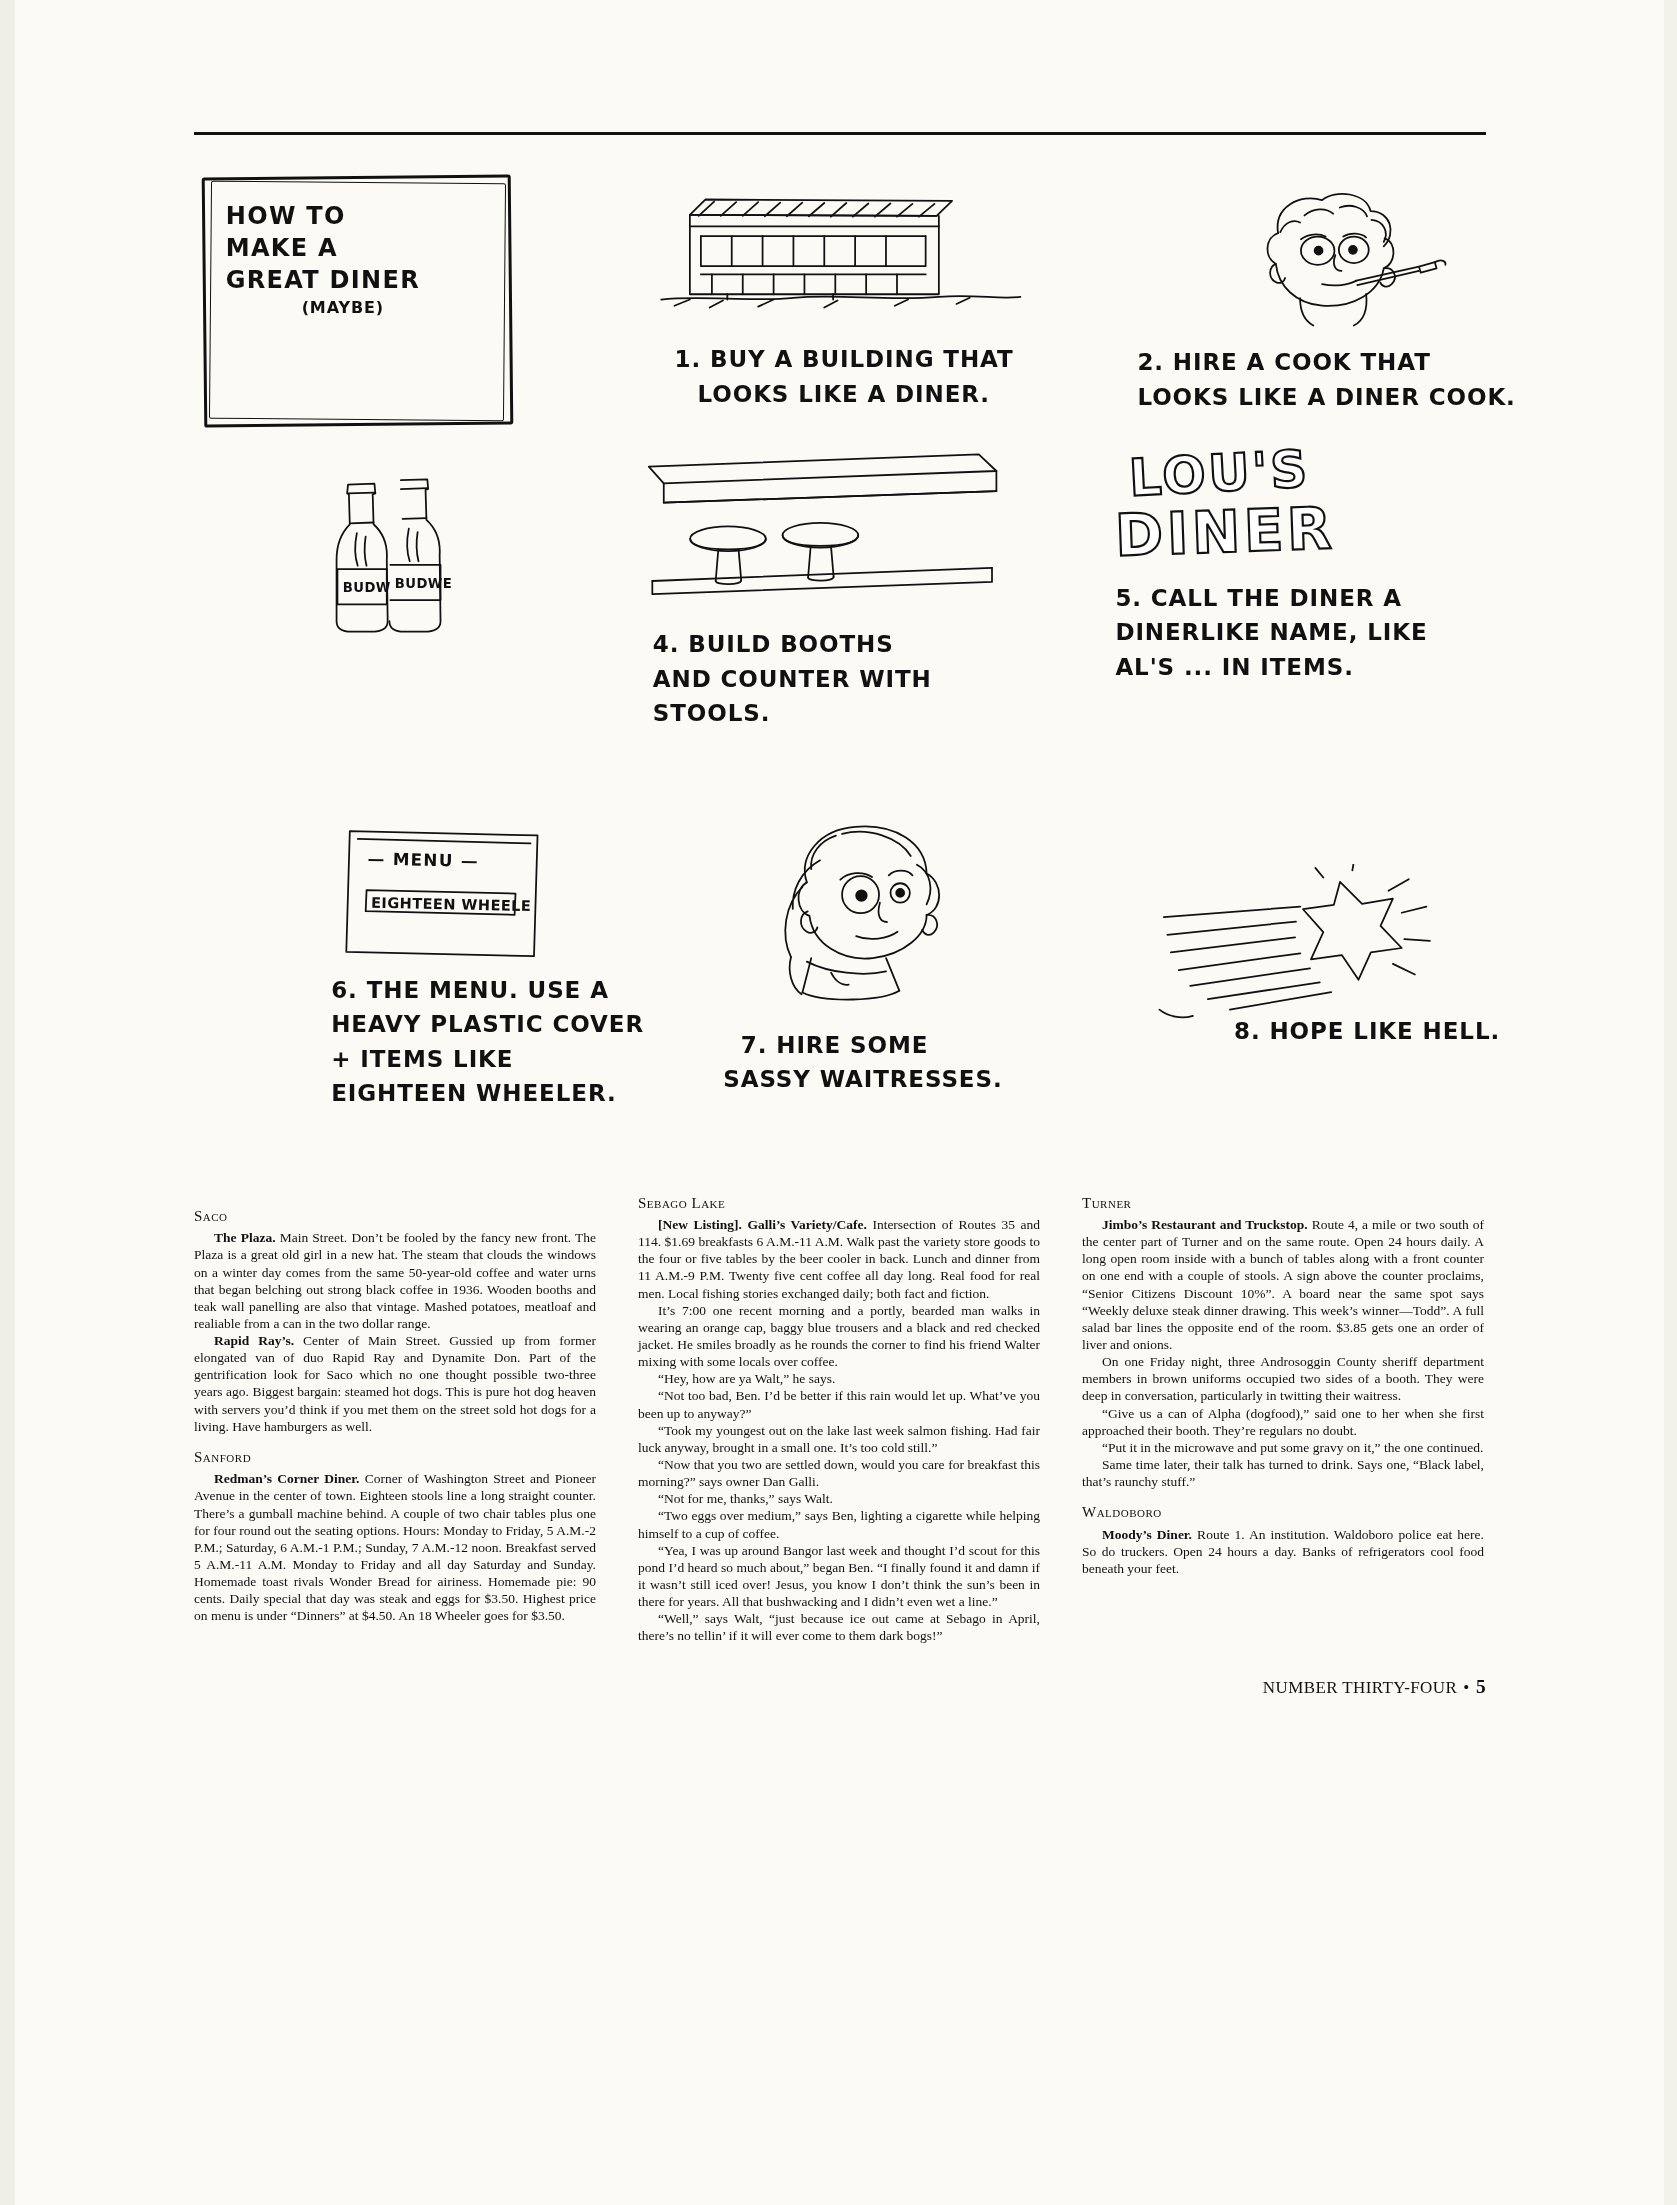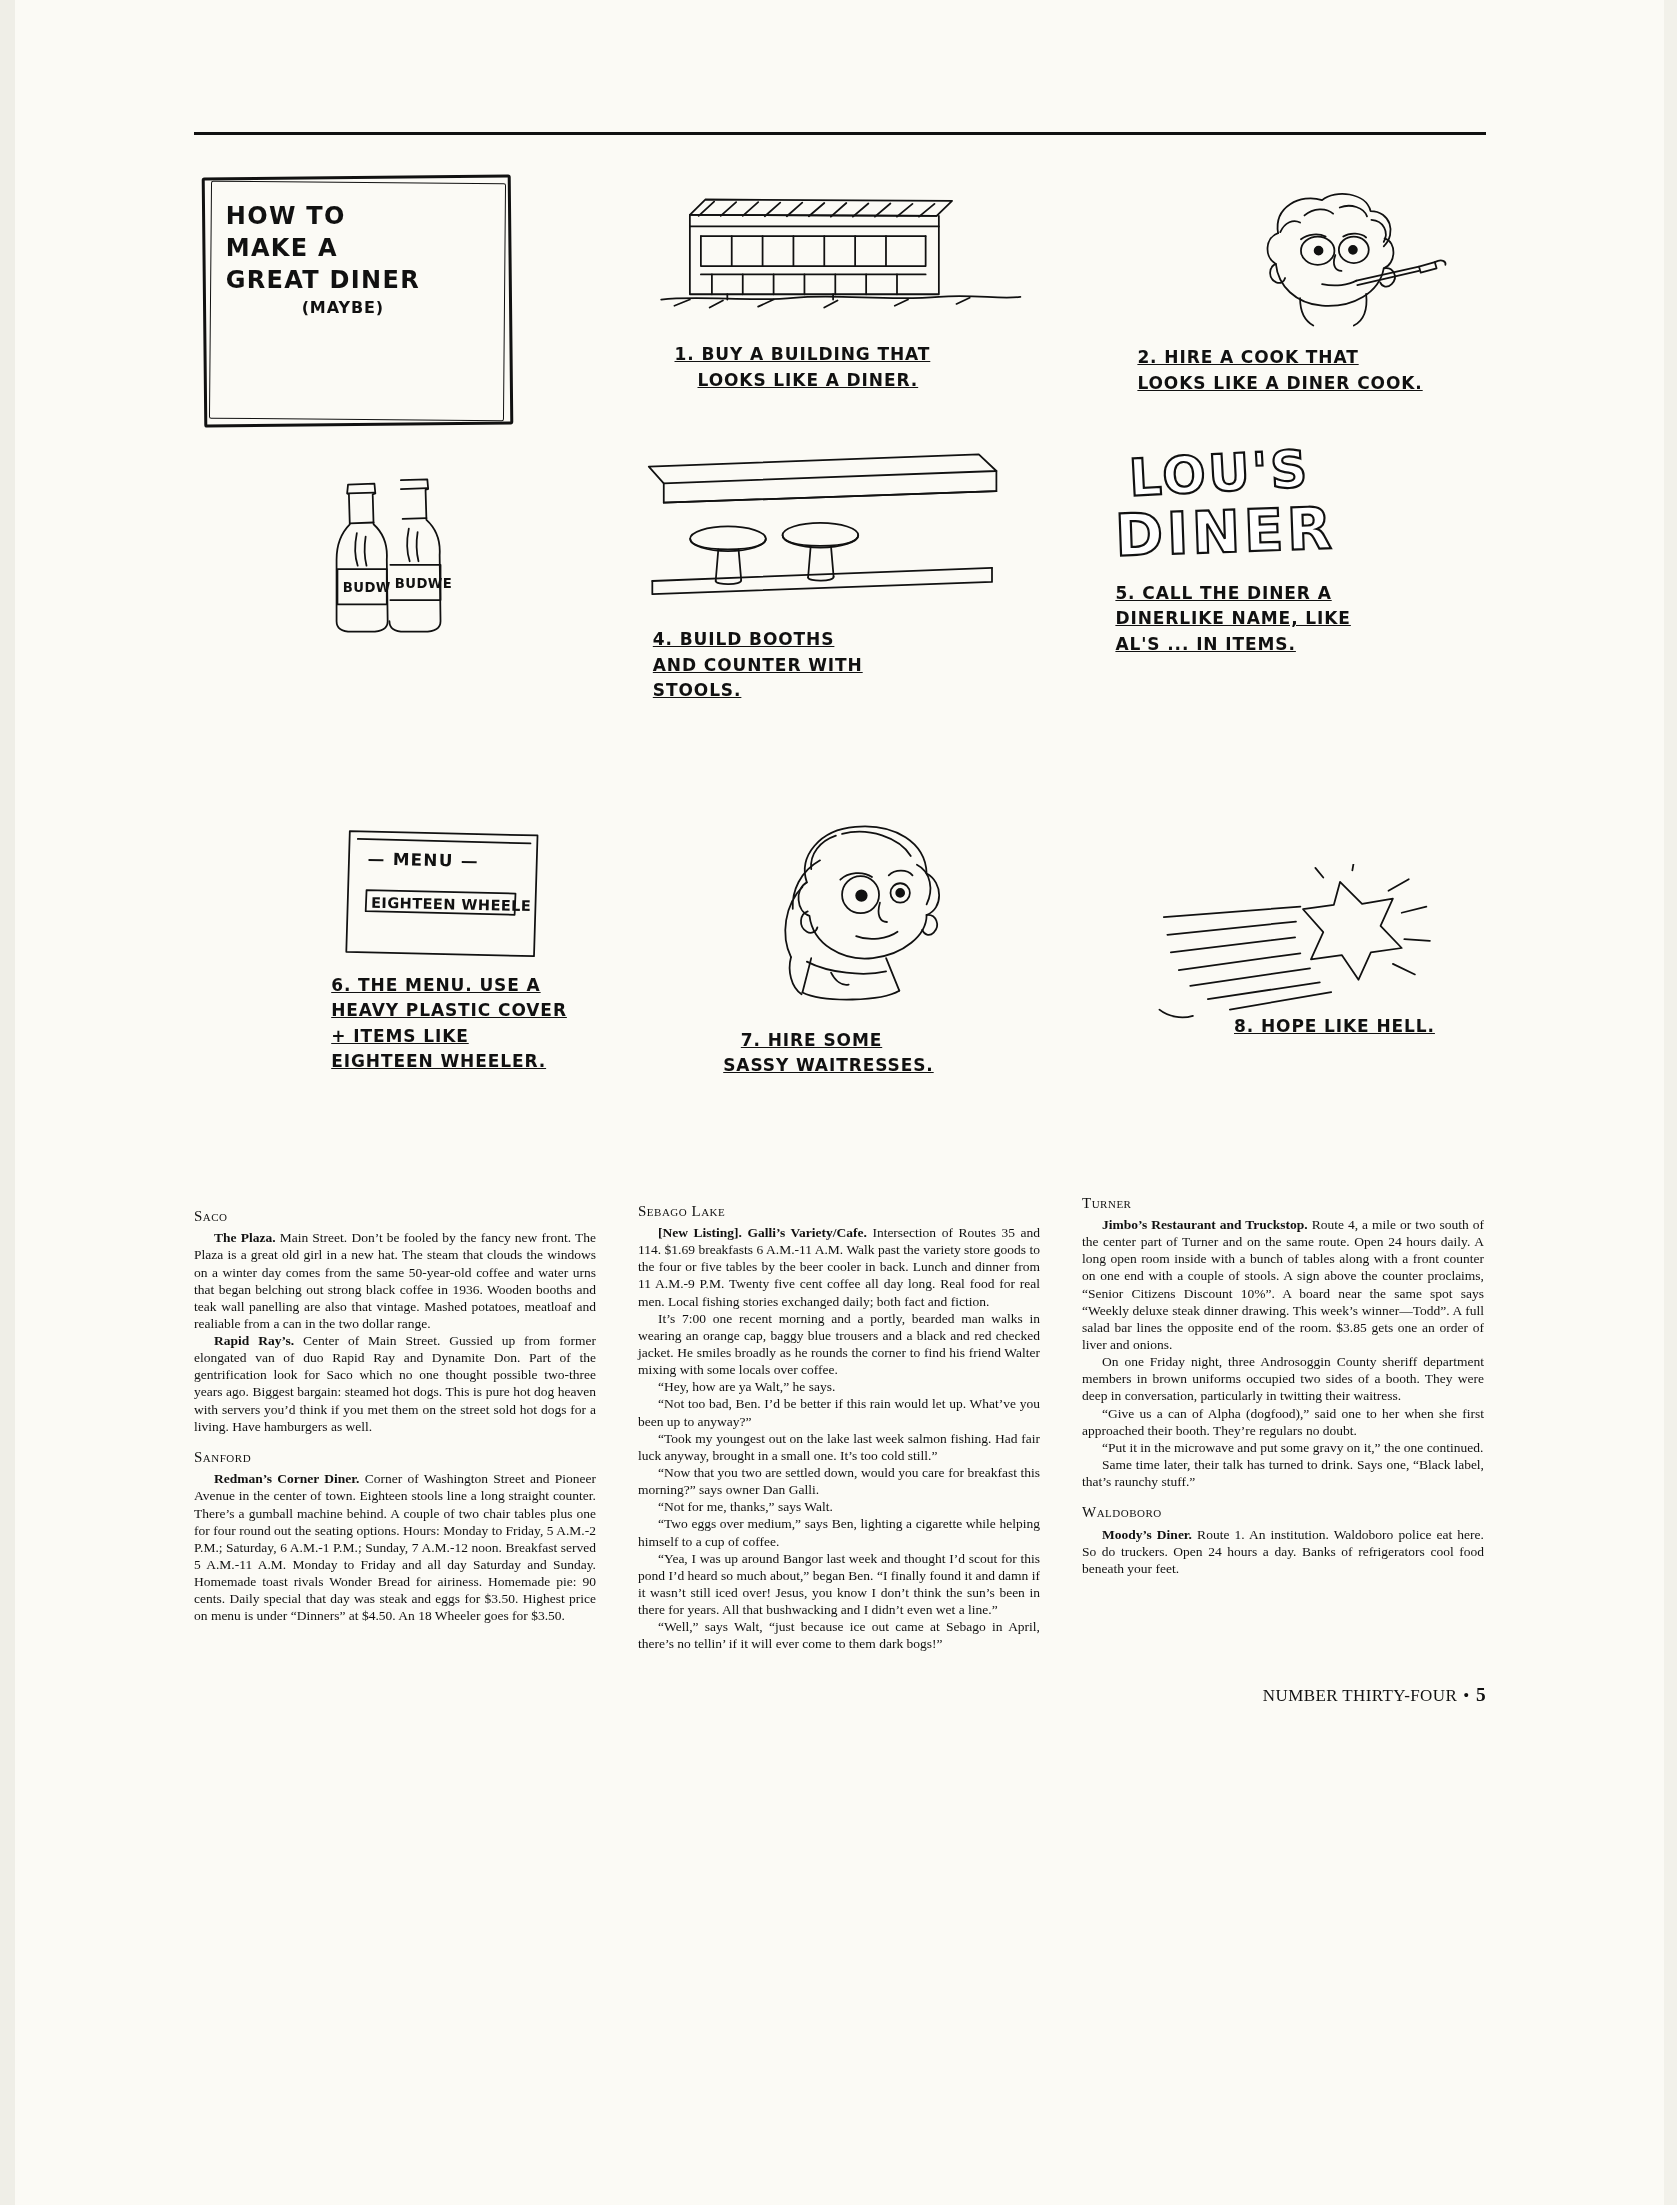--- a/index.html
+++ b/index.html
@@ -62,8 +62,7 @@
     line-height: 1.5;
   }
   .cap {
-    font-size: 17px;
-    text-decoration: underline;
+    font-size: 23px;
   }
   .cap-lines div { white-space: nowrap; }
 

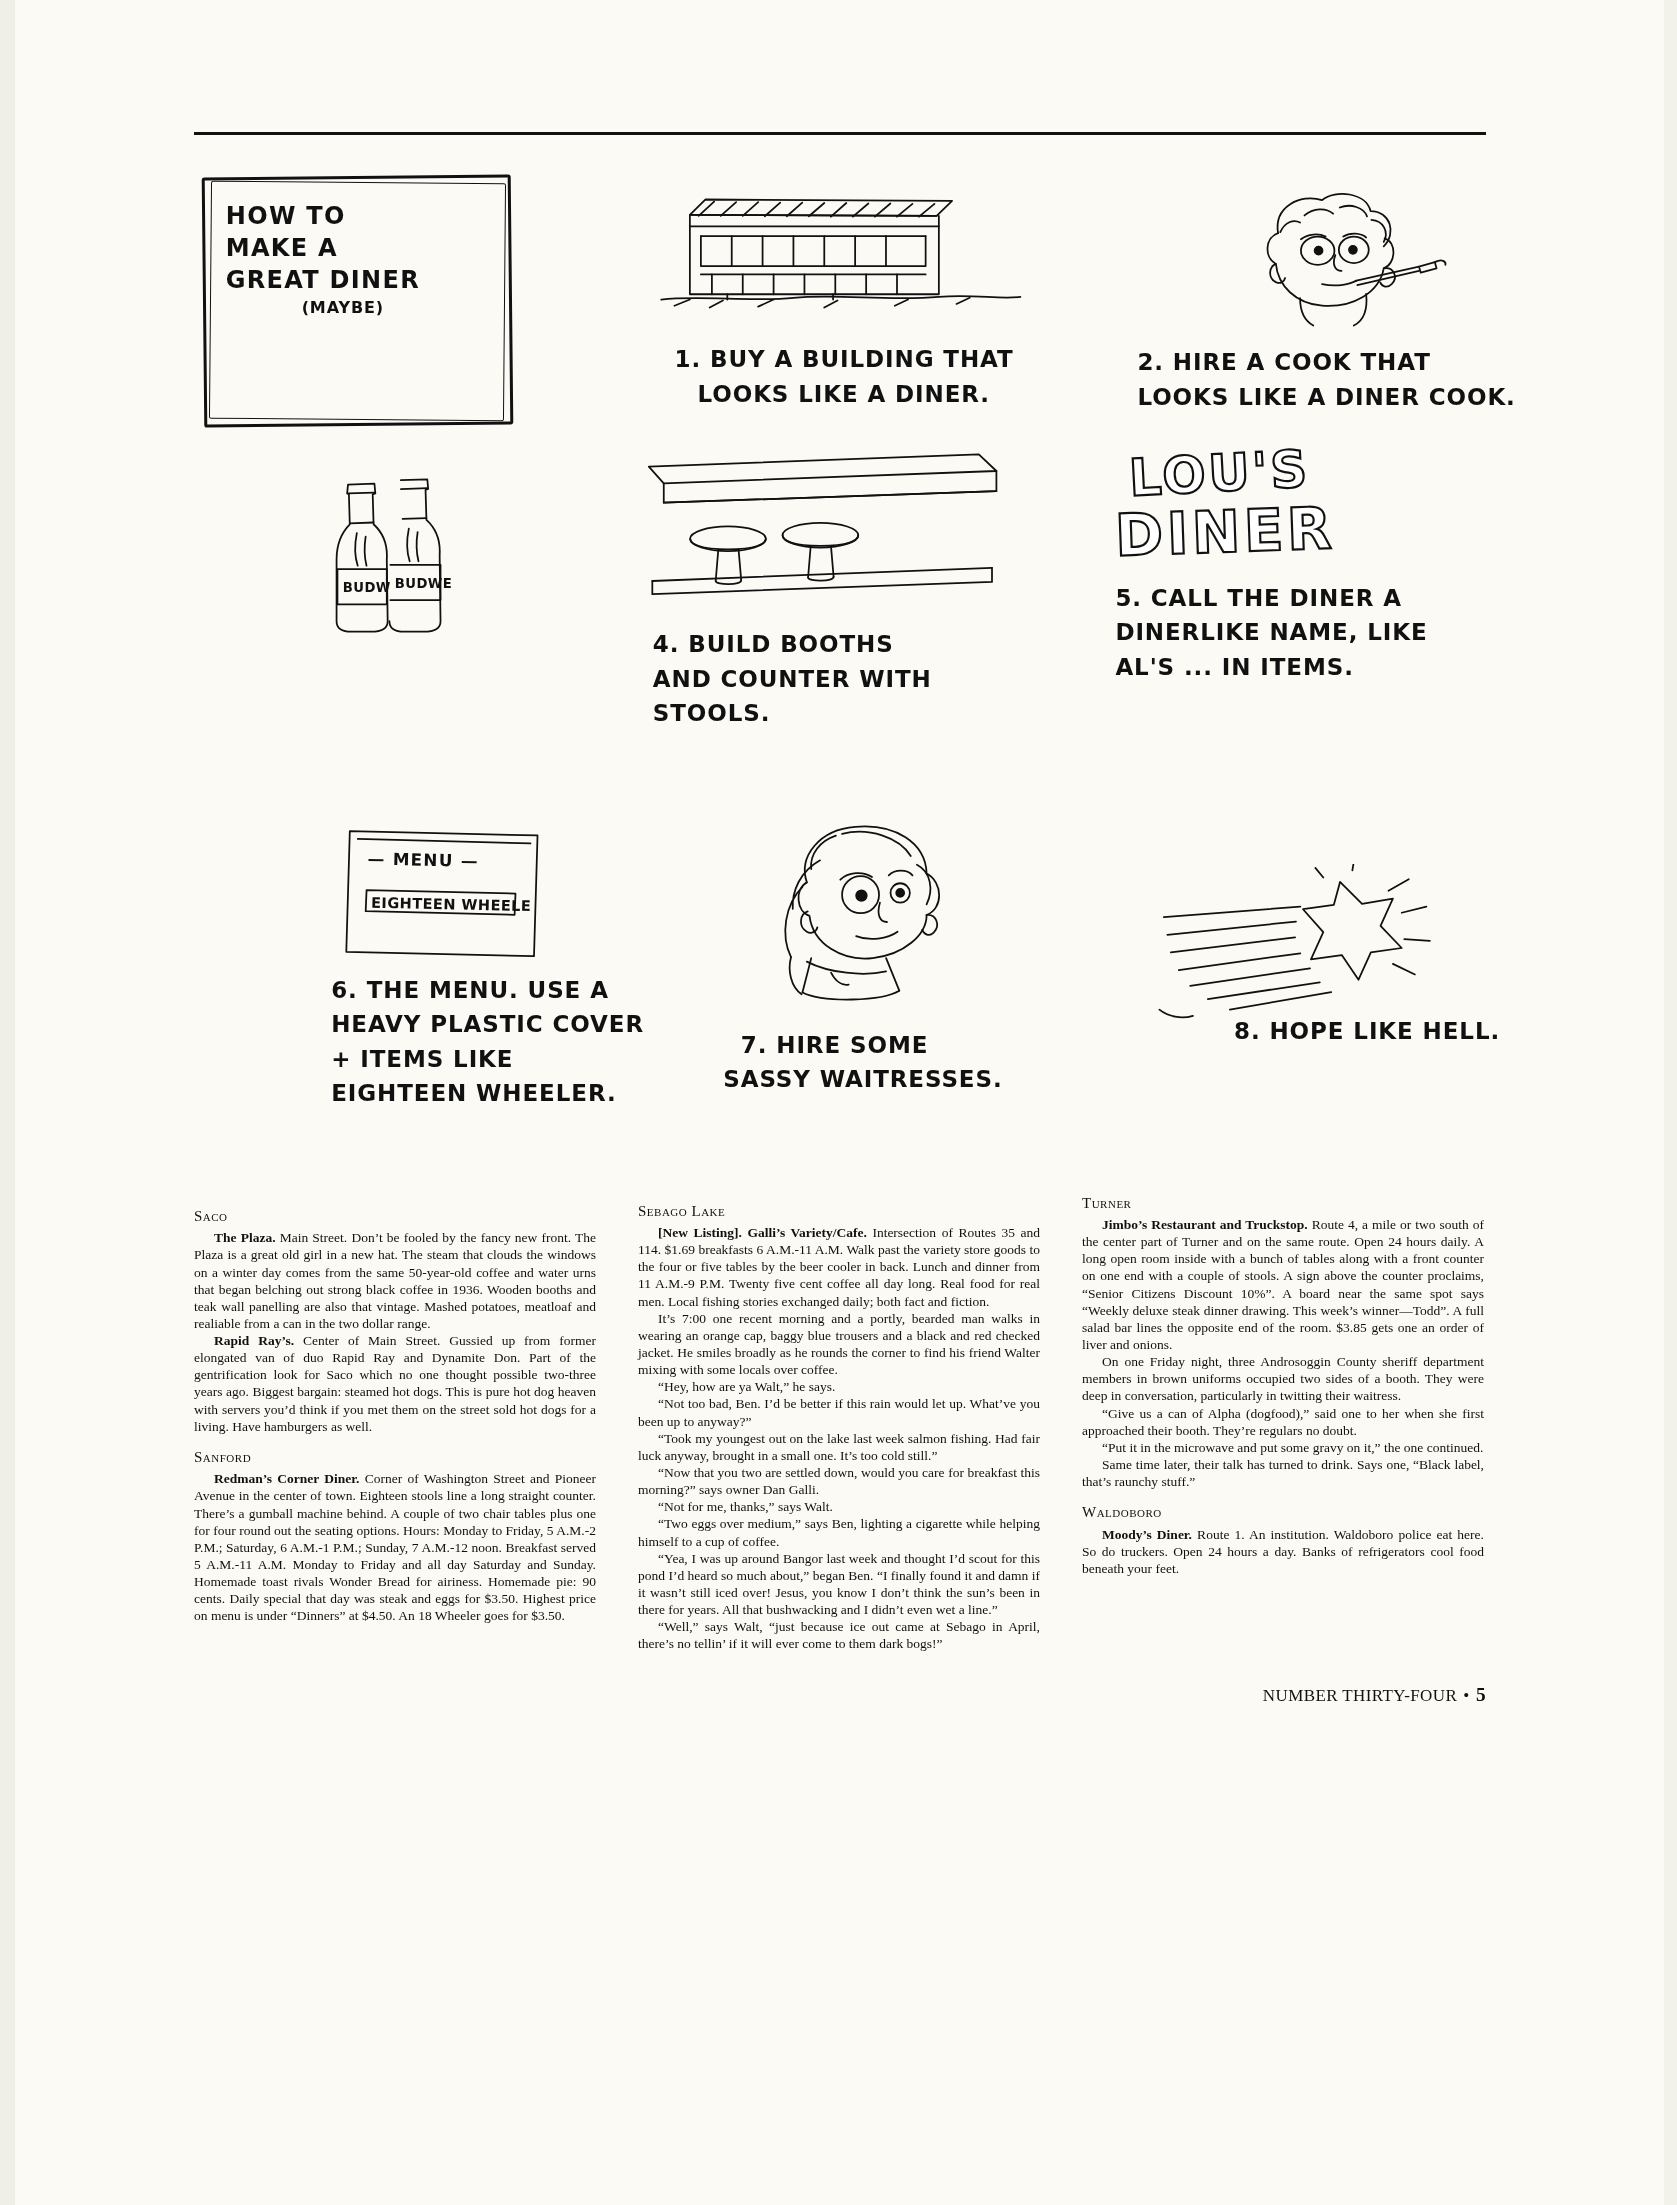--- a/index.html
+++ b/index.html
@@ -354,7 +354,7 @@
       </div>
 
       <div class="col">
-        <div class="town" style="margin-top:8px;">Sebago Lake</div>
+        <div class="town" style="margin-top:0;">Sebago Lake</div>
         <p><span class="entryname">[New Listing]. Galli’s Variety/Cafe.</span><span> Intersection of Routes 35 and 114. $1.69 breakfasts 6 A.M.-11 A.M. Walk past the variety store goods to the four or five tables by the beer cooler in back. Lunch and dinner from 11 A.M.-9 P.M. Twenty five cent coffee all day long. Real food for real men. Local fishing stories exchanged daily; both fact and fiction.</span></p>
         <p>It’s 7:00 one recent morning and a portly, bearded man walks in wearing an orange cap, baggy blue trousers and a black and red checked jacket. He smiles broadly as he rounds the corner to find his friend Walter mixing with some locals over coffee.</p>
         <p>“Hey, how are ya Walt,” he says.</p>

